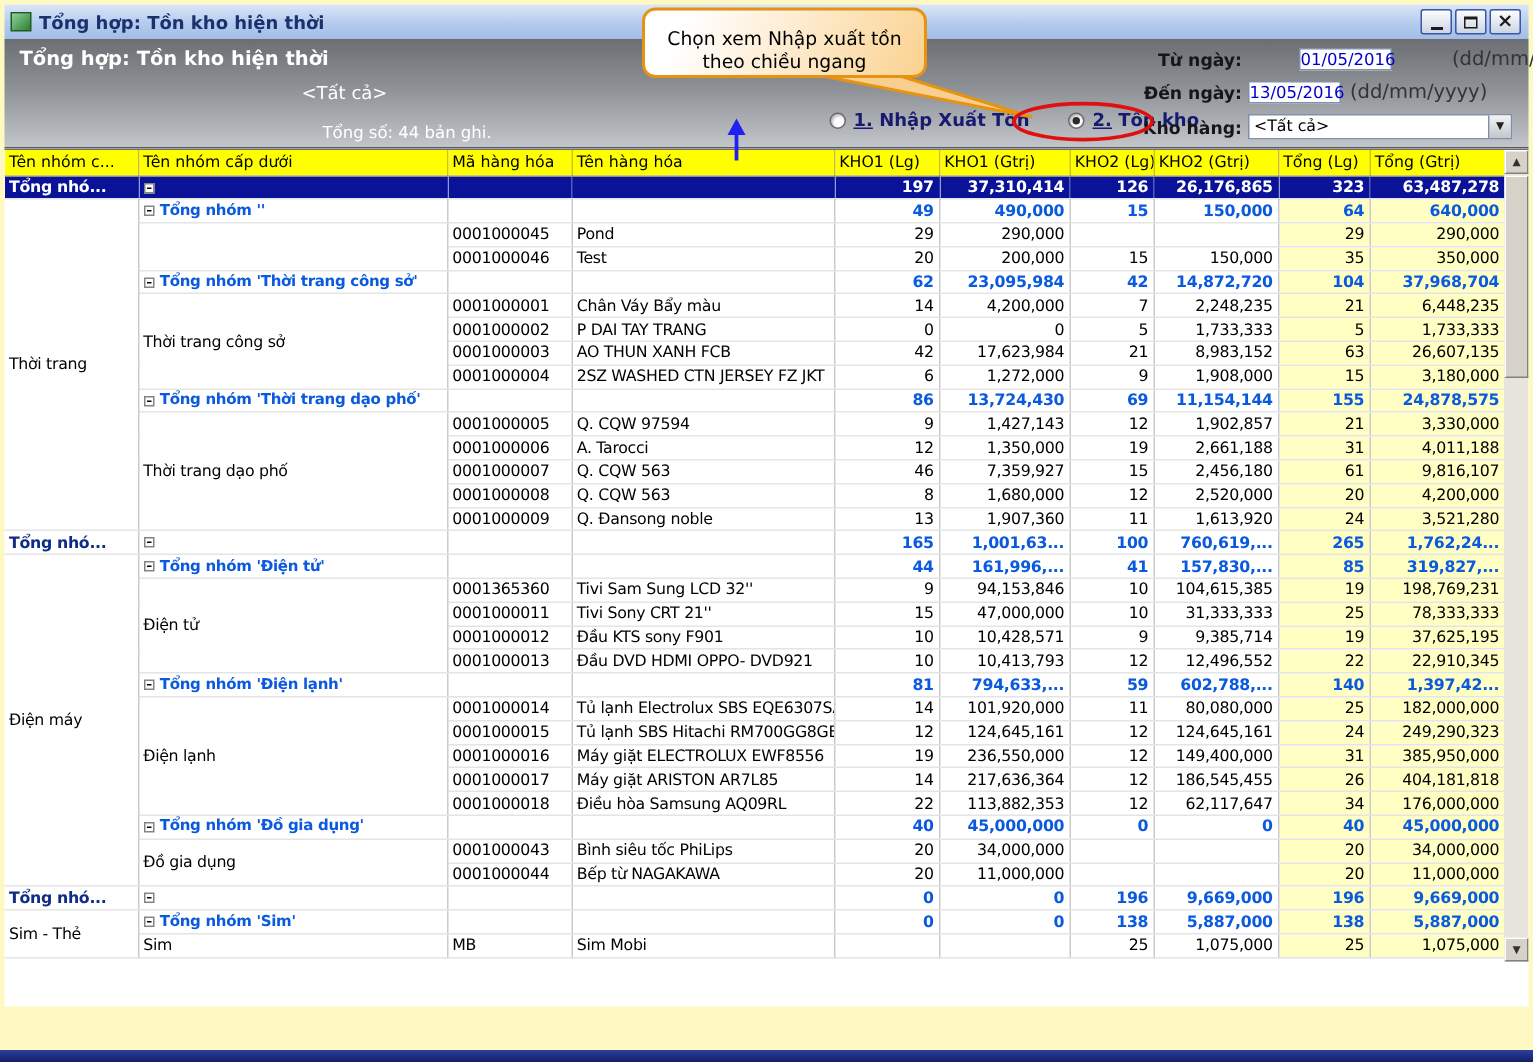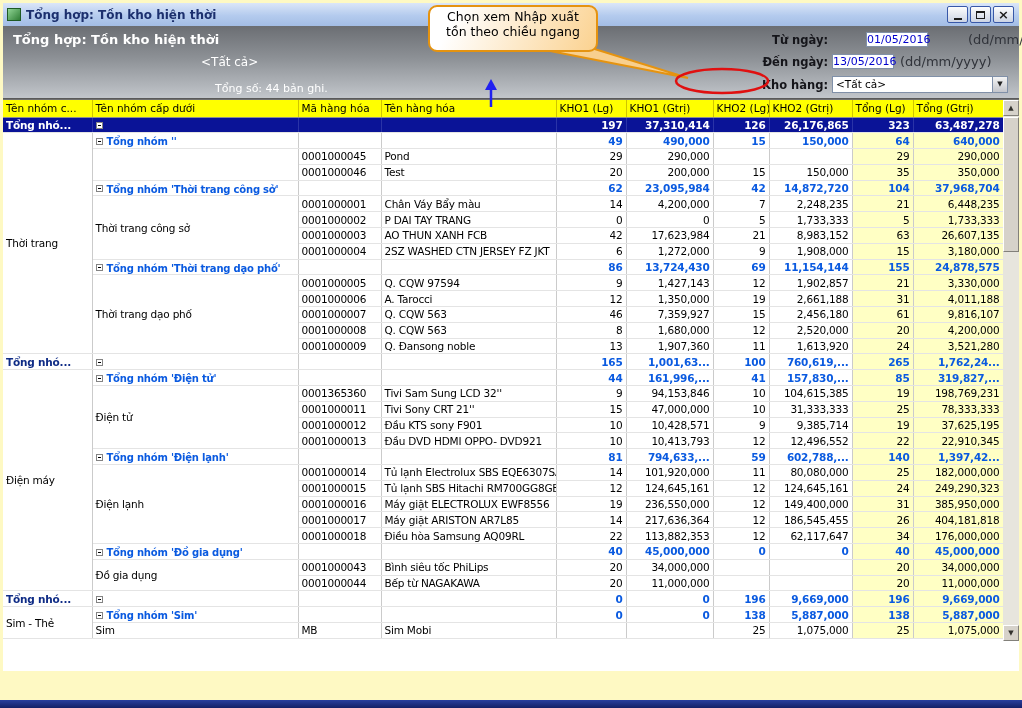--- a/index.html
+++ b/index.html
@@ -98,9 +98,9 @@
   .red-ellipse { fill:none; stroke:#e01010; stroke-width:2.5; }
   .blue-line { stroke:#2020f0; stroke-width:2.5; }
   .blue-head { fill:#2020f0; }
-  .callout { position:absolute; left:428px; top:5px; width:170px; height:47px; z-index:60;
+  .callout { position:absolute; left:428px; top:5px; width:190px; height:47px; z-index:60;
     background:linear-gradient(115deg,#ffffff 15%,#fbd290 100%); border:2px solid #e59310;
-    border-radius:9px; display:flex; align-items:flex-start; justify-content:center; text-align:center;
+    border-radius:9px; display:flex; align-items:flex-end; justify-content:center; text-align:center;
     font-size:12.5px; color:#000; padding:2px 8px; pointer-events:none; }
 </style>
 </head>

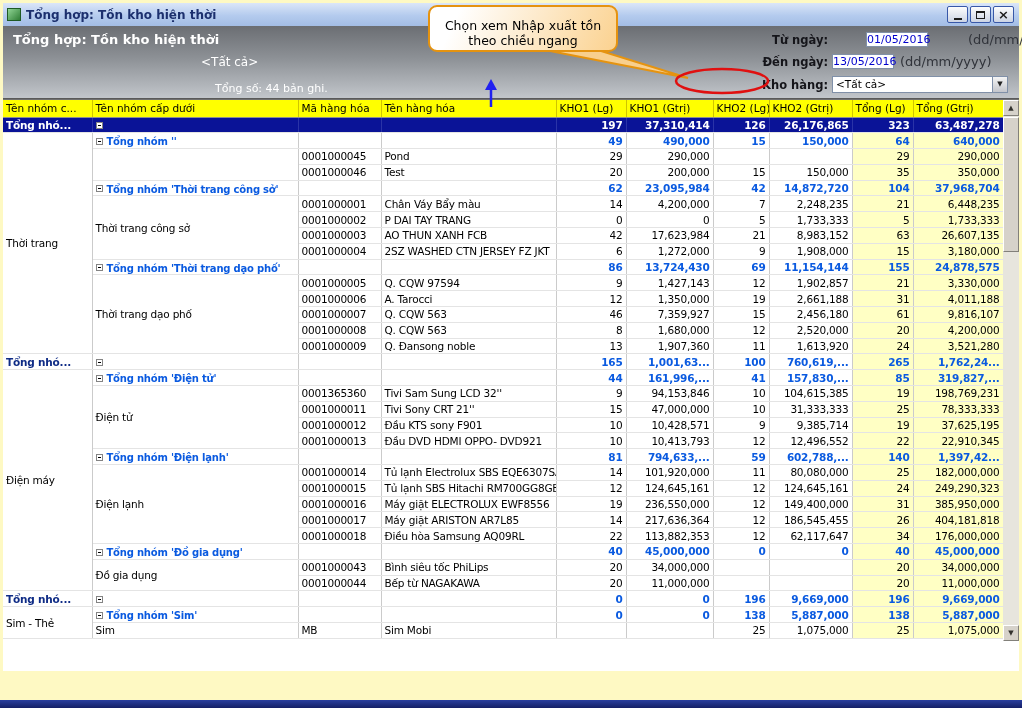--- a/index.html
+++ b/index.html
@@ -129,6 +129,16 @@
     <div class="h-sub">&lt;Tất cả&gt;</div>
     <div class="h-count">Tổng số: 44 bản ghi.</div>
 
+    <div class="radio-row">
+      <div class="radio-item">
+        <span class="radio"></span>
+        <span class="radio-label">1. Nhập Xuất Tồn</span>
+      </div>
+      <div class="radio-item">
+        <span class="radio sel"></span>
+        <span class="radio-label">2. Tồn kho</span>
+      </div>
+    </div>
 
     <div class="hrow r1">
       <span class="hlabel">Từ ngày:</span>

